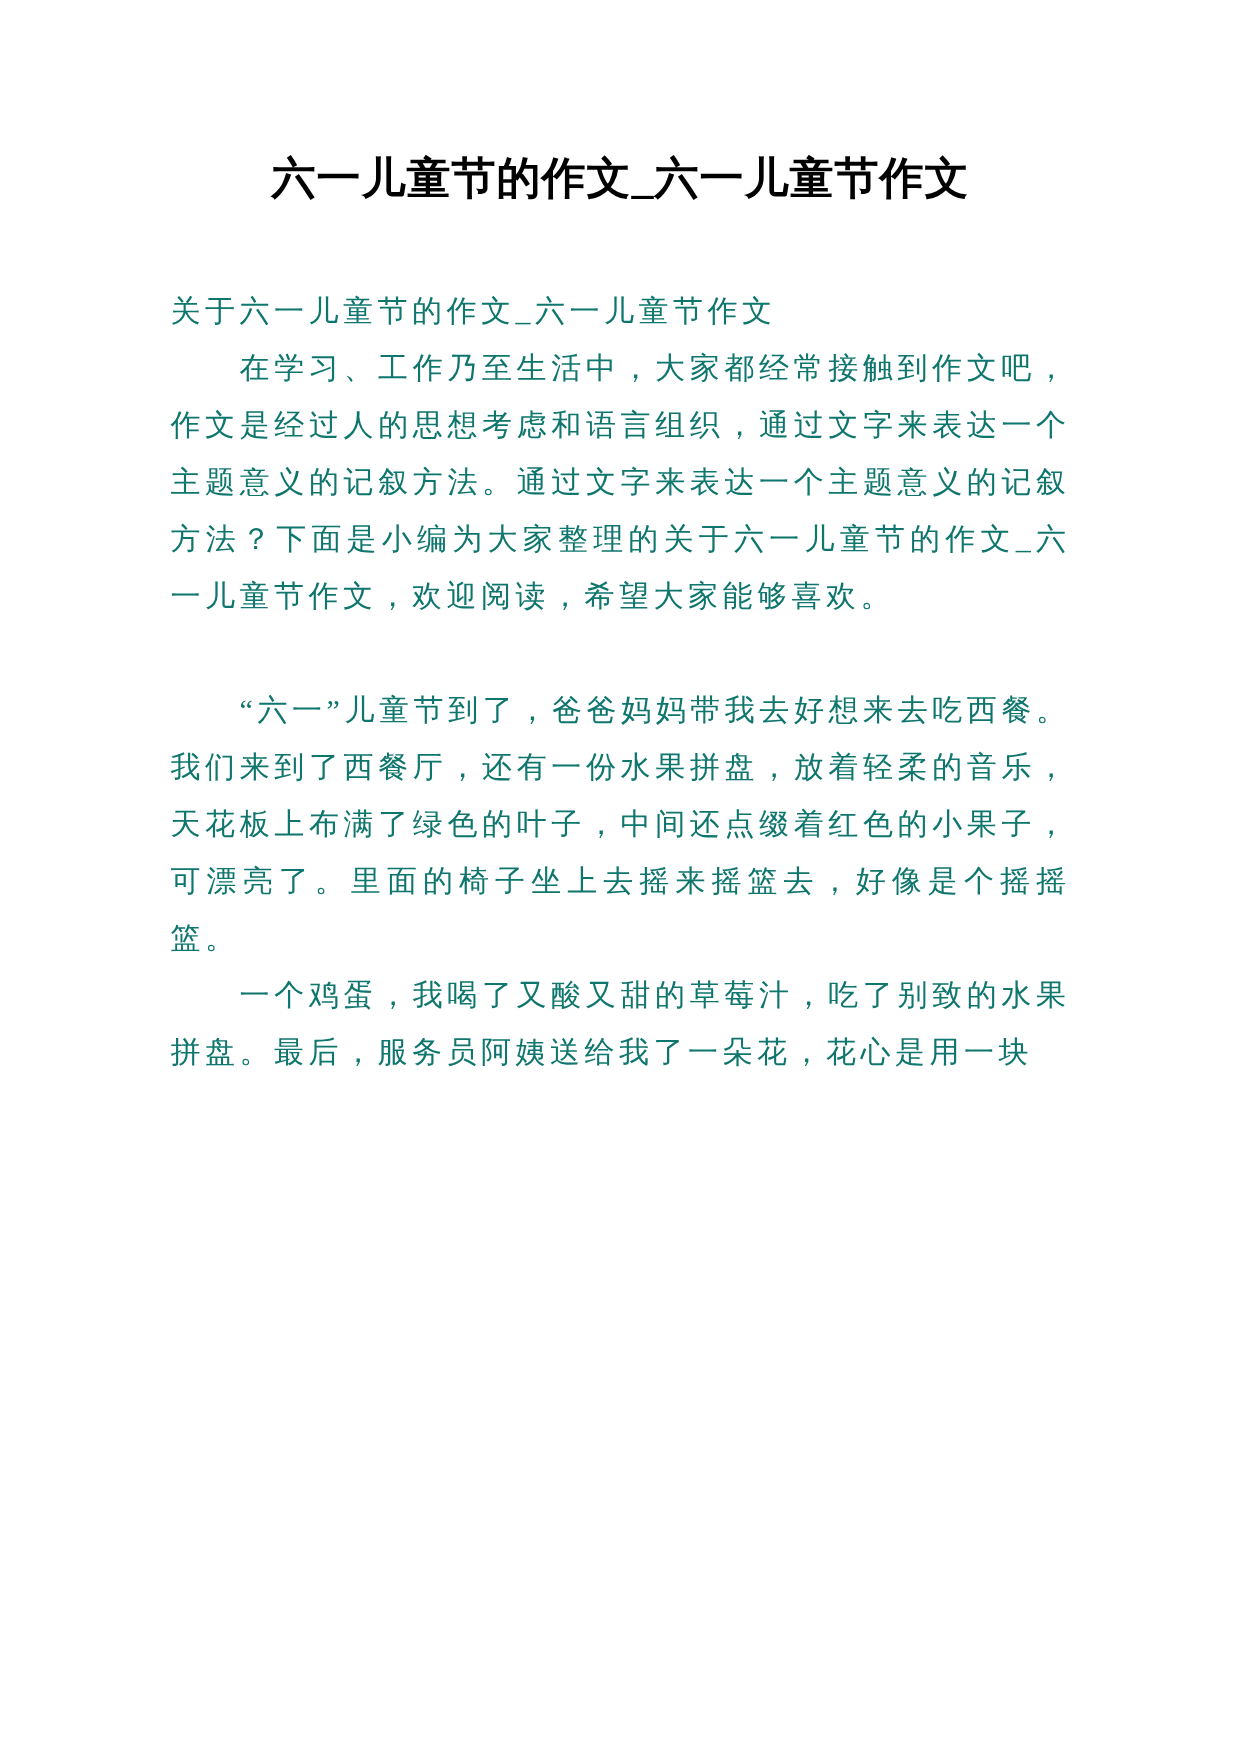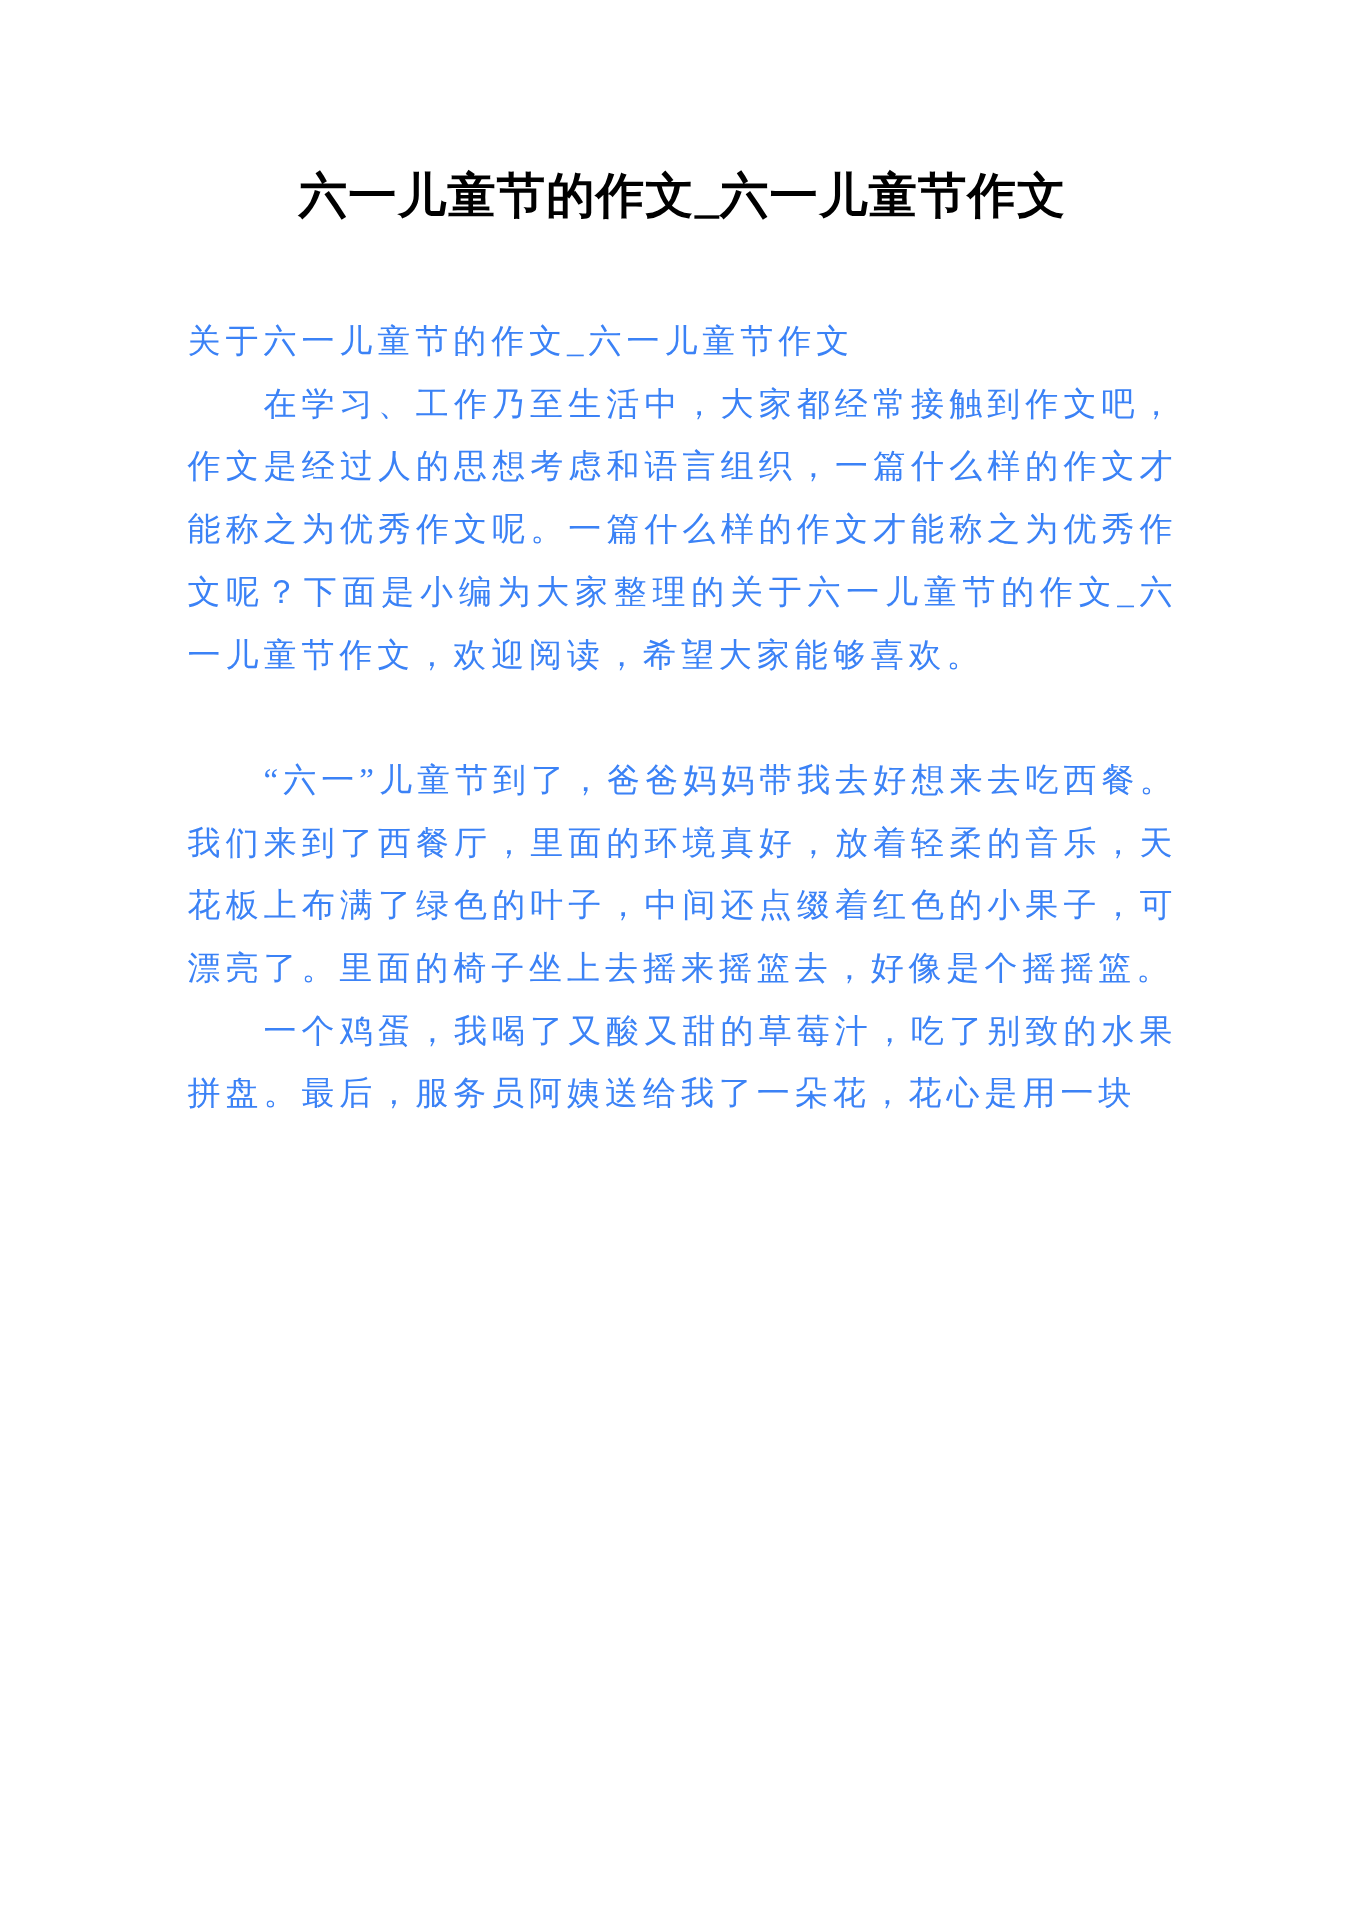--- a/index.html
+++ b/index.html
@@ -32,7 +32,7 @@
     font-family: "Liberation Serif", "DejaVu Serif", serif;
     font-size: 30px;
     line-height: 57px;
-    color: #3b82f6;
+    color: #0f766e;
     text-align: justify;
     text-justify: inter-character;
     letter-spacing: 4.5px;

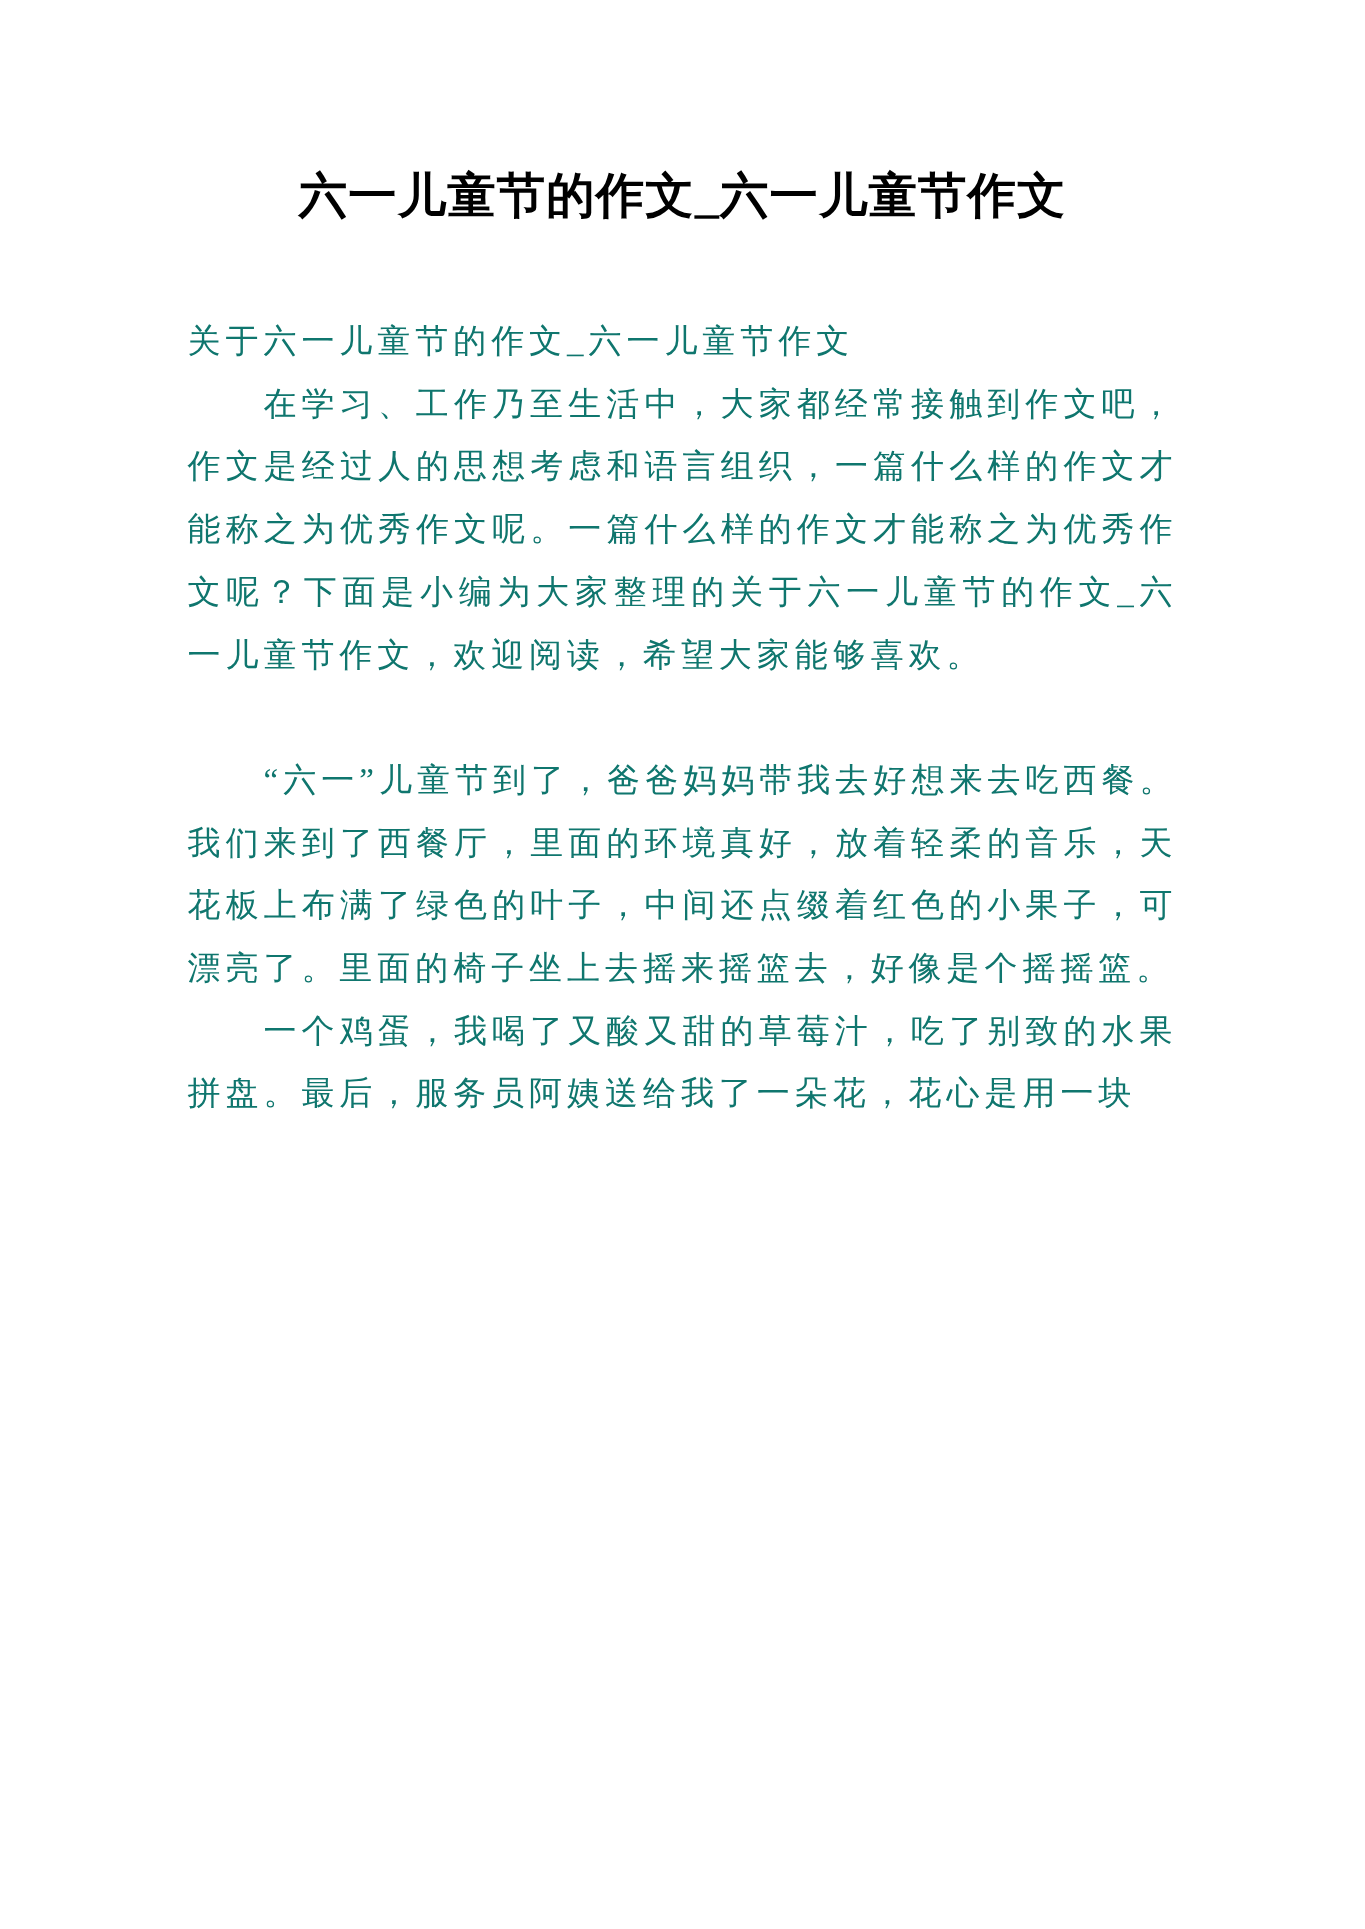--- a/index.html
+++ b/index.html
@@ -55,7 +55,7 @@
   <h1 class="doc-title">六一儿童节的作文_六一儿童节作文</h1>
   <div class="doc-body">
       <p>关于六一儿童节的作文_六一儿童节作文</p>
-      <p class="indent">在学习、工作乃至生活中，大家都经常接触到作文吧，作文是经过人的思想考虑和语言组织，一篇什么样的作文才能称之为优秀作文呢。一篇什么样的作文才能称之为优秀作文呢？下面是小编为大家整理的关于六一儿童节的作文_六一儿童节作文，欢迎阅读，希望大家能够喜欢。</p>
+      <p class="indent">在学习、工作乃至生活中，大家都经常接触到作文吧，作文是经过人的思想考虑和语言组织，通过文字来表达一个主题意义的记叙方法。通过文字来表达一个主题意义的记叙方法？下面是小编为大家整理的关于六一儿童节的作文_六一儿童节作文，欢迎阅读，希望大家能够喜欢。</p>
       <p class="blank"></p>
       <p class="indent">“六一”儿童节到了，爸爸妈妈带我去好想来去吃西餐。我们来到了西餐厅，里面的环境真好，放着轻柔的音乐，天花板上布满了绿色的叶子，中间还点缀着红色的小果子，可漂亮了。里面的椅子坐上去摇来摇篮去，好像是个摇摇篮。</p>
       <p class="indent">一个鸡蛋，我喝了又酸又甜的草莓汁，吃了别致的水果拼盘。最后，服务员阿姨送给我了一朵花，花心是用一块</p>

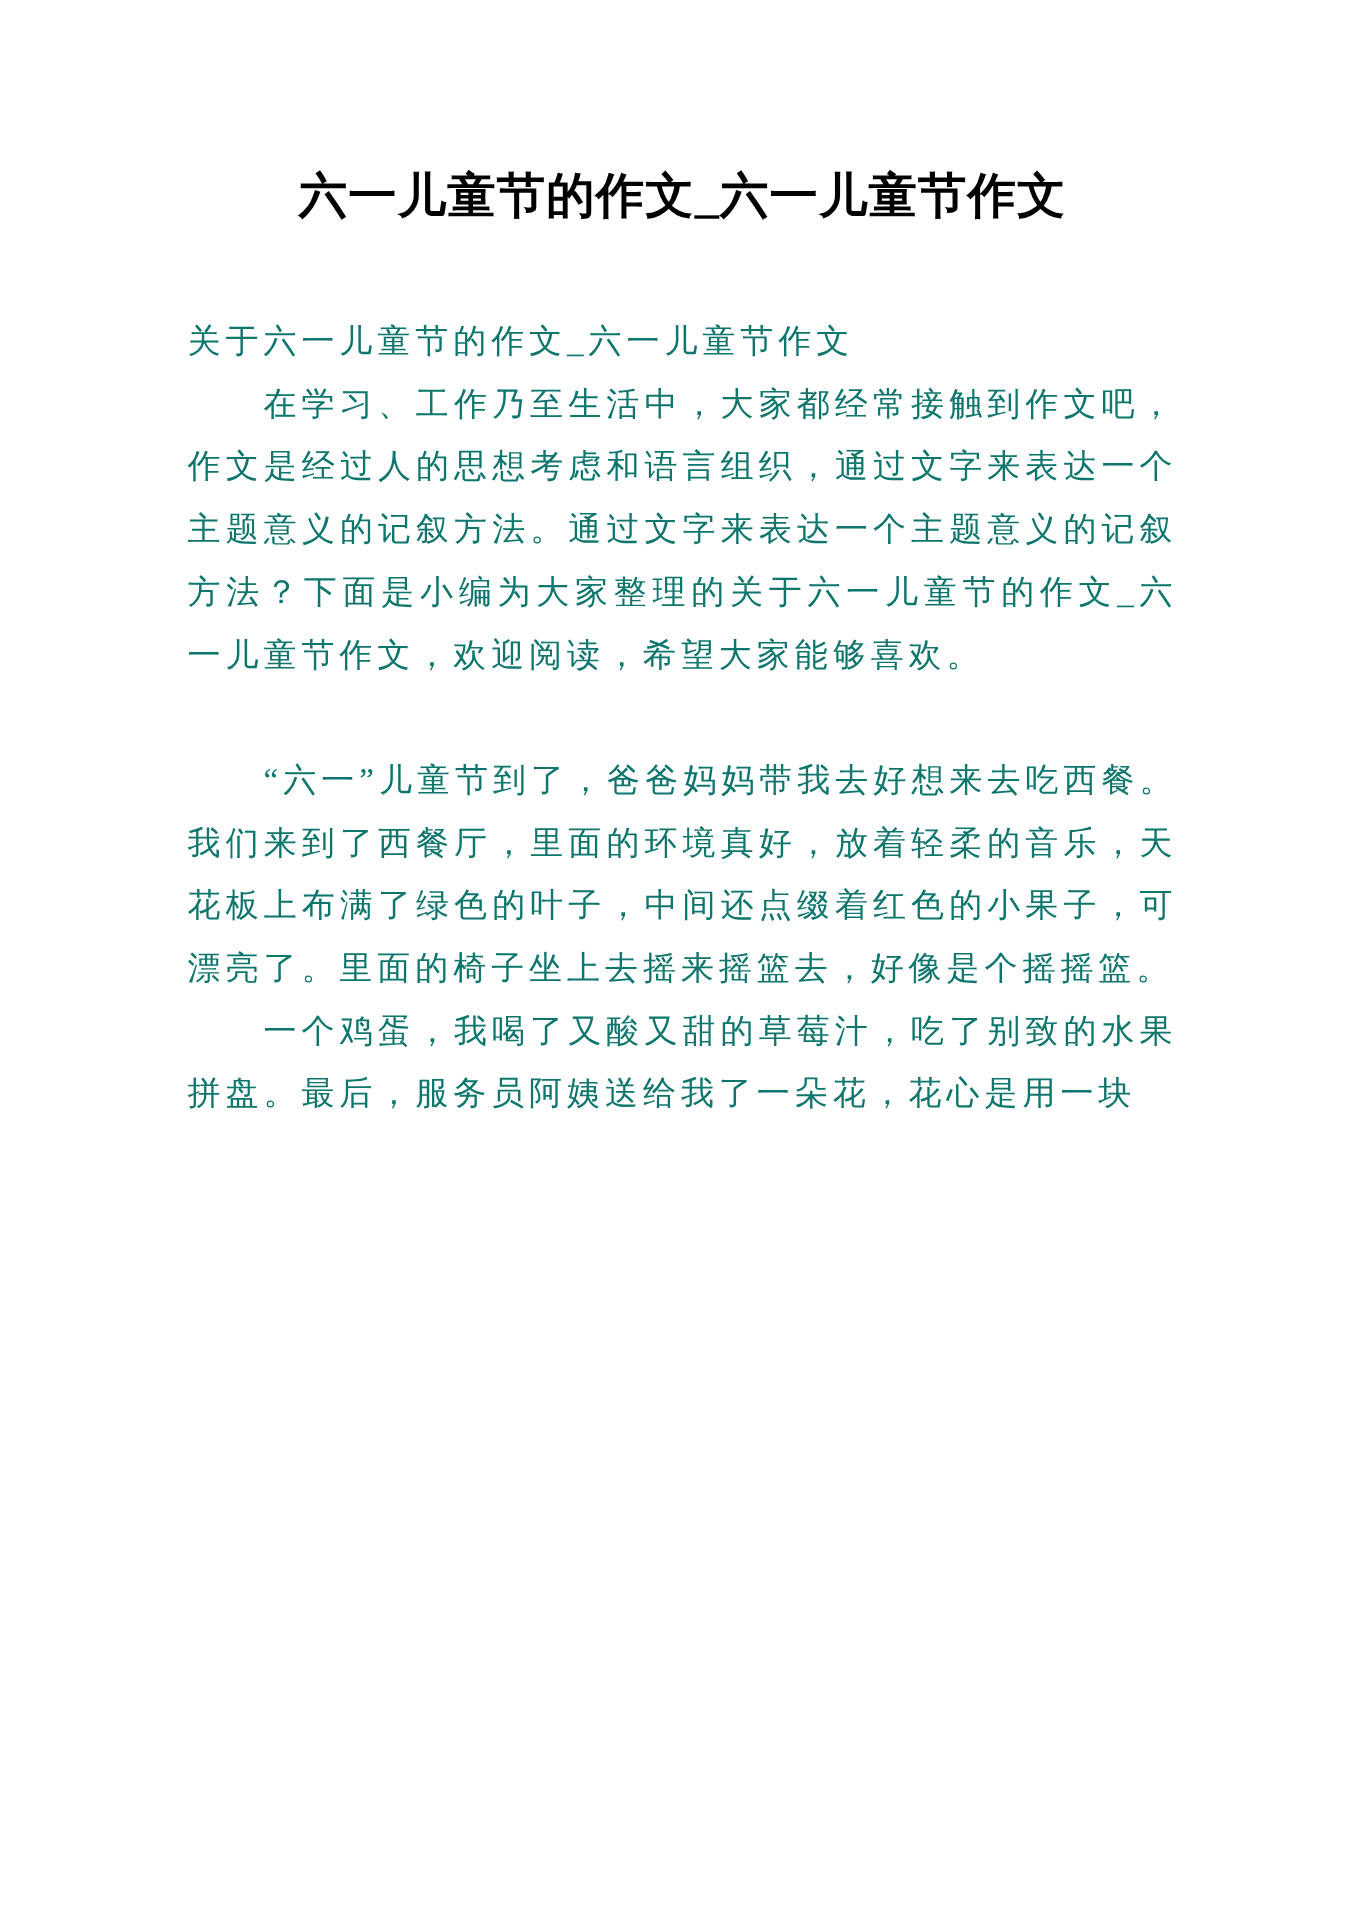--- a/index.html
+++ b/index.html
@@ -57,7 +57,7 @@
       <p>关于六一儿童节的作文_六一儿童节作文</p>
       <p class="indent">在学习、工作乃至生活中，大家都经常接触到作文吧，作文是经过人的思想考虑和语言组织，通过文字来表达一个主题意义的记叙方法。通过文字来表达一个主题意义的记叙方法？下面是小编为大家整理的关于六一儿童节的作文_六一儿童节作文，欢迎阅读，希望大家能够喜欢。</p>
       <p class="blank"></p>
-      <p class="indent">“六一”儿童节到了，爸爸妈妈带我去好想来去吃西餐。我们来到了西餐厅，里面的环境真好，放着轻柔的音乐，天花板上布满了绿色的叶子，中间还点缀着红色的小果子，可漂亮了。里面的椅子坐上去摇来摇篮去，好像是个摇摇篮。</p>
+      <p class="indent">“六一”儿童节到了，爸爸妈妈带我去好想来去吃西餐。我们来到了西餐厅，还有一份水果拼盘，放着轻柔的音乐，天花板上布满了绿色的叶子，中间还点缀着红色的小果子，可漂亮了。里面的椅子坐上去摇来摇篮去，好像是个摇摇篮。</p>
       <p class="indent">一个鸡蛋，我喝了又酸又甜的草莓汁，吃了别致的水果拼盘。最后，服务员阿姨送给我了一朵花，花心是用一块</p>
     </div>
 </div>

